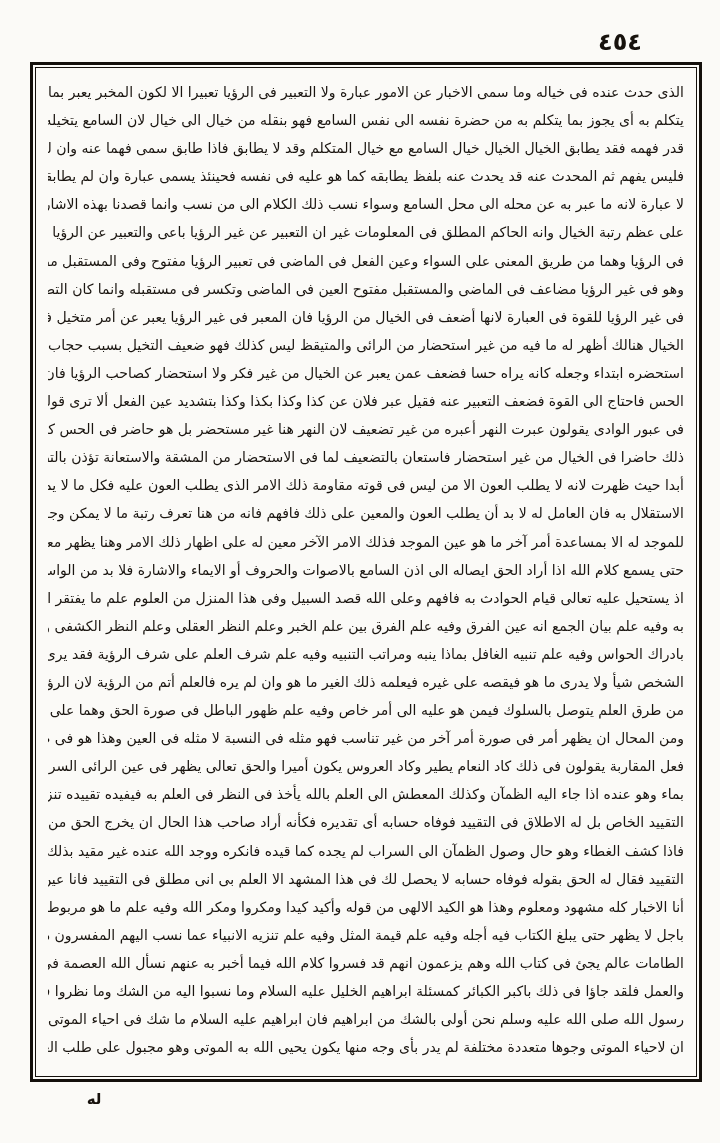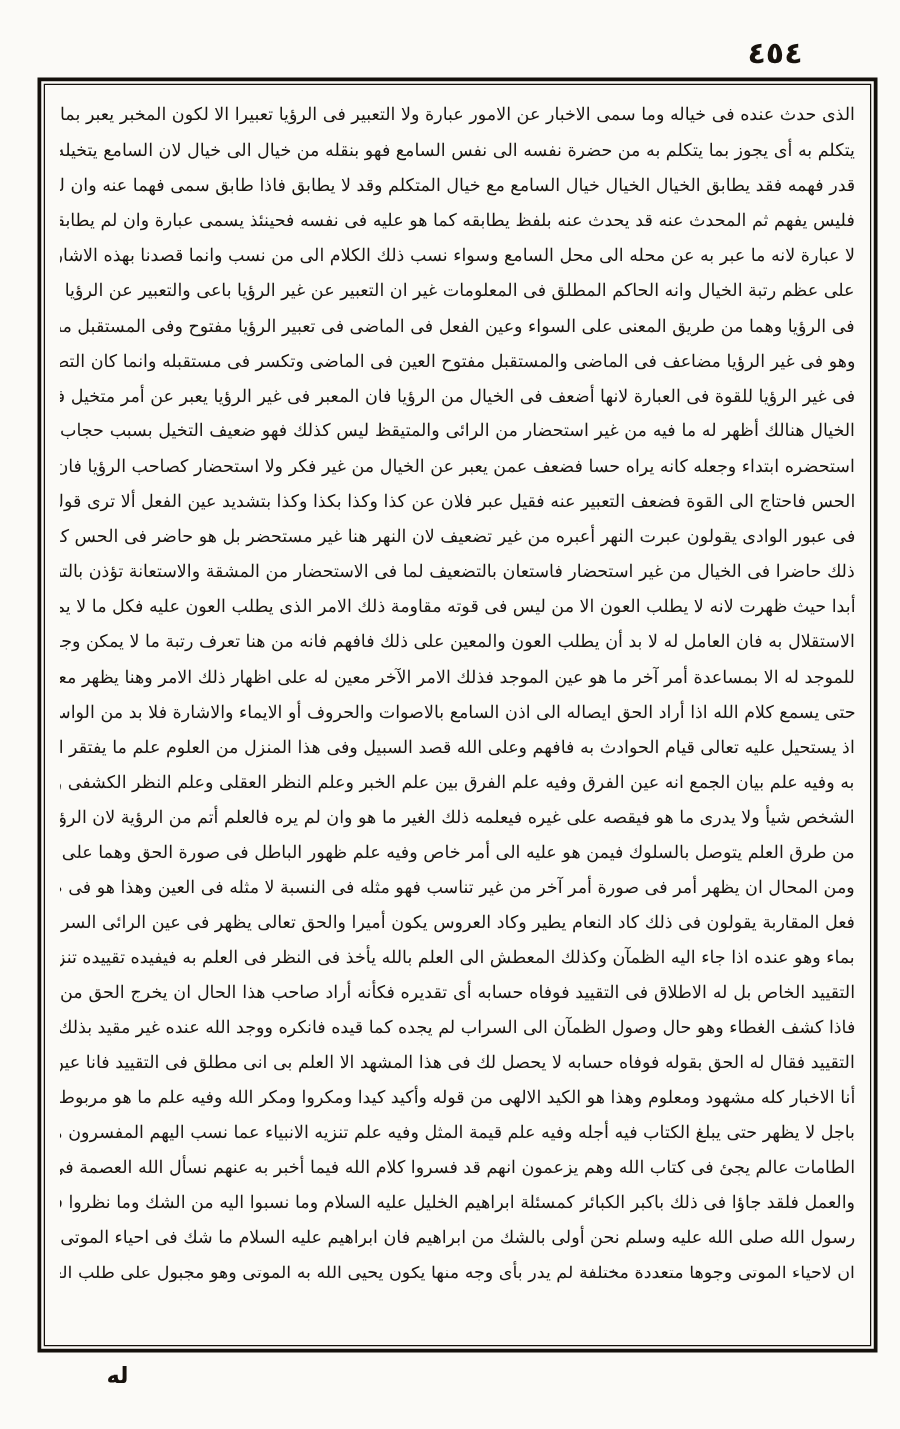--- a/index.html
+++ b/index.html
@@ -105,6 +105,7 @@
           <div class="line">حتى يسمع كلام الله اذا أراد الحق ايصاله الى اذن السامع بالاصوات والحروف أو الايماء والاشارة فلا بد من الواسطة</div>
           <div class="line">اذ يستحيل عليه تعالى قيام الحوادث به فافهم وعلى الله قصد السبيل وفى هذا المنزل من العلوم علم ما يفتقر اليه ولا يتصل</div>
           <div class="line">به وفيه علم بيان الجمع انه عين الفرق وفيه علم الفرق بين علم الخبر وعلم النظر العقلى وعلم النظر الكشفى وهو الذى يحصل</div>
+          <div class="line">بادراك الحواس وفيه علم تنبيه الغافل بماذا ينبه ومراتب التنبيه وفيه علم شرف العلم على شرف الرؤية فقد يرى</div>
           <div class="line">الشخص شيأ ولا يدرى ما هو فيقصه على غيره فيعلمه ذلك الغير ما هو وان لم يره فالعلم أتم من الرؤية لان الرؤية طريق</div>
           <div class="line">من طرق العلم يتوصل بالسلوك فيمن هو عليه الى أمر خاص وفيه علم ظهور الباطل فى صورة الحق وهما على النقيض</div>
           <div class="line">ومن المحال ان يظهر أمر فى صورة أمر آخر من غير تناسب فهو مثله فى النسبة لا مثله فى العين وهذا هو فى صناعة النحو</div>

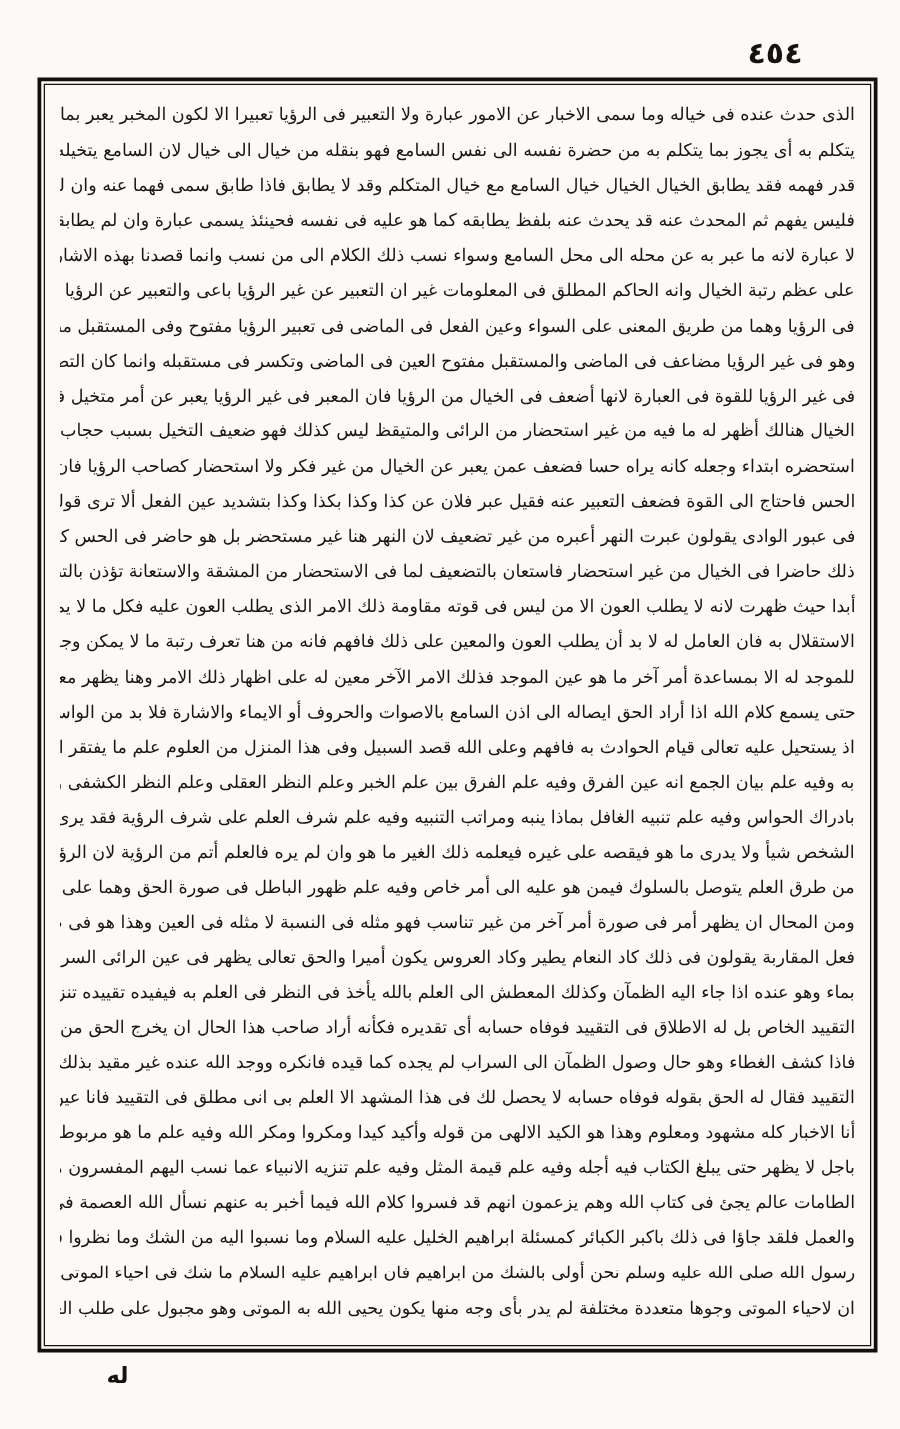--- a/index.html
+++ b/index.html
@@ -70,7 +70,7 @@
     left: 74px;
     width: 40px;
     text-align: center;
-    font-size: 18px;
+    font-size: 15px;
     font-weight: bold;
     direction: rtl;
   }

